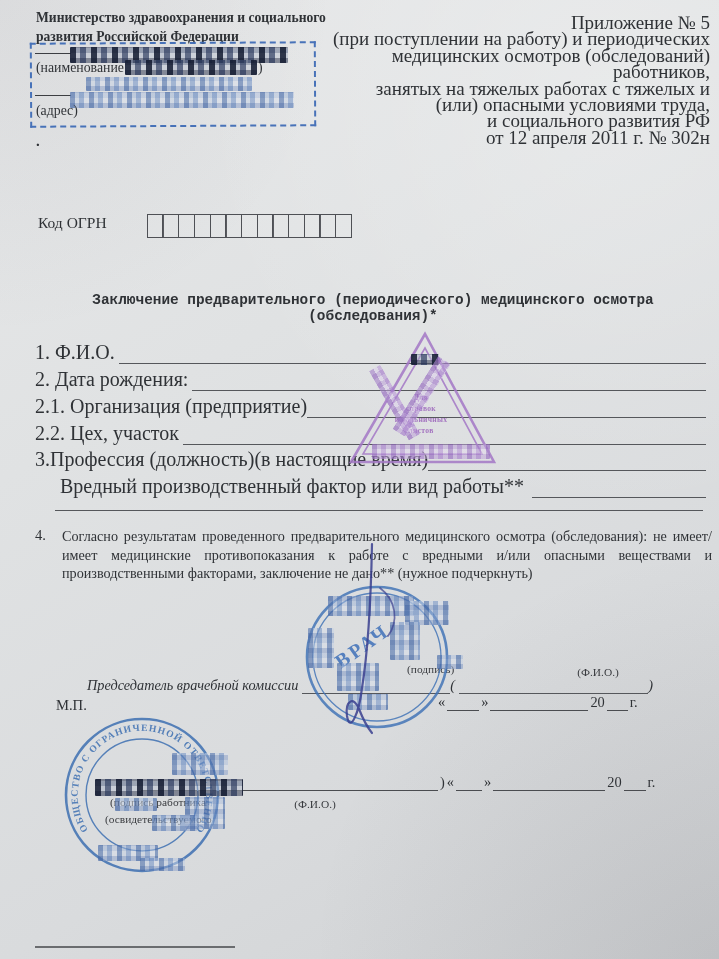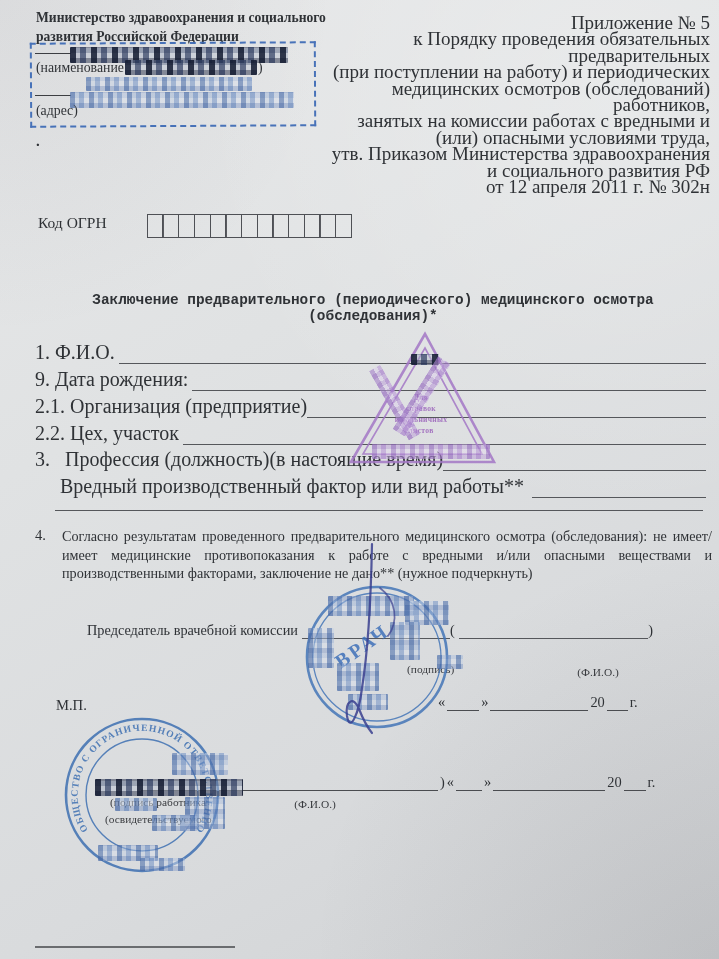--- a/index.html
+++ b/index.html
@@ -62,7 +62,6 @@
 
   <div class="abs appendix">
     <div>Приложение № 5</div>
-    <div>к Порядку проведения обязательных предварительных</div>
     <div>(при поступлении на работу) и периодических</div>
     <div>медицинских осмотров (обследований) работников,</div>
     <div>занятых на комиссии работах с вредными и</div>

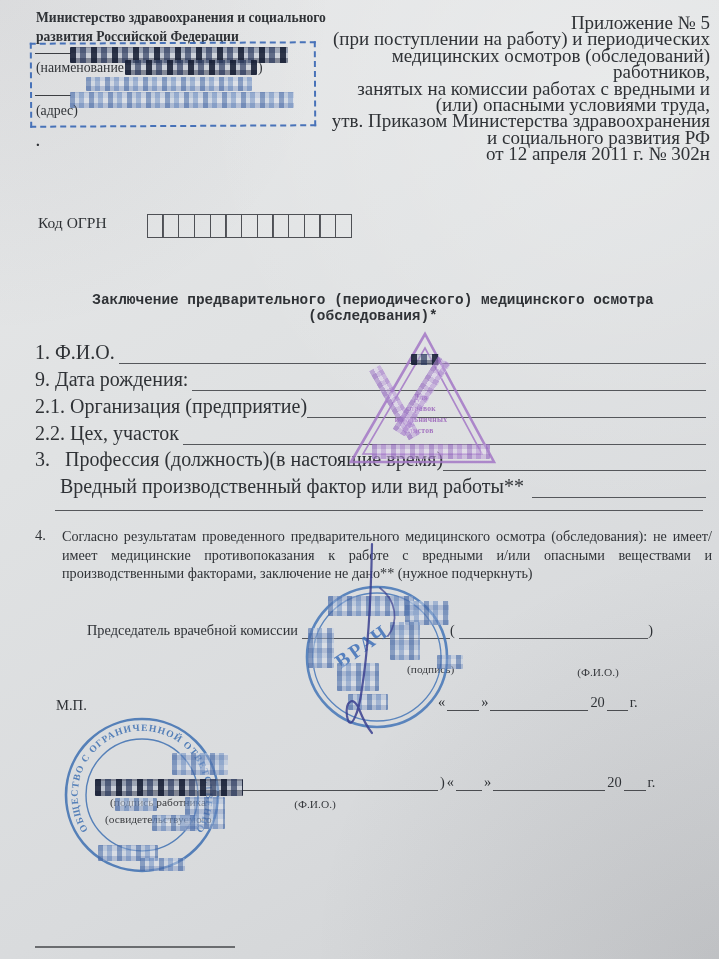--- a/index.html
+++ b/index.html
@@ -64,7 +64,7 @@
     <div>Приложение № 5</div>
     <div>(при поступлении на работу) и периодических</div>
     <div>медицинских осмотров (обследований) работников,</div>
-    <div>занятых на комиссии работах с вредными и</div>
+    <div>занятых на тяжелых работах с тяжелых и</div>
     <div>(или) опасными условиями труда,</div>
     <div>утв. Приказом Министерства здравоохранения</div>
     <div>и социального развития РФ</div>

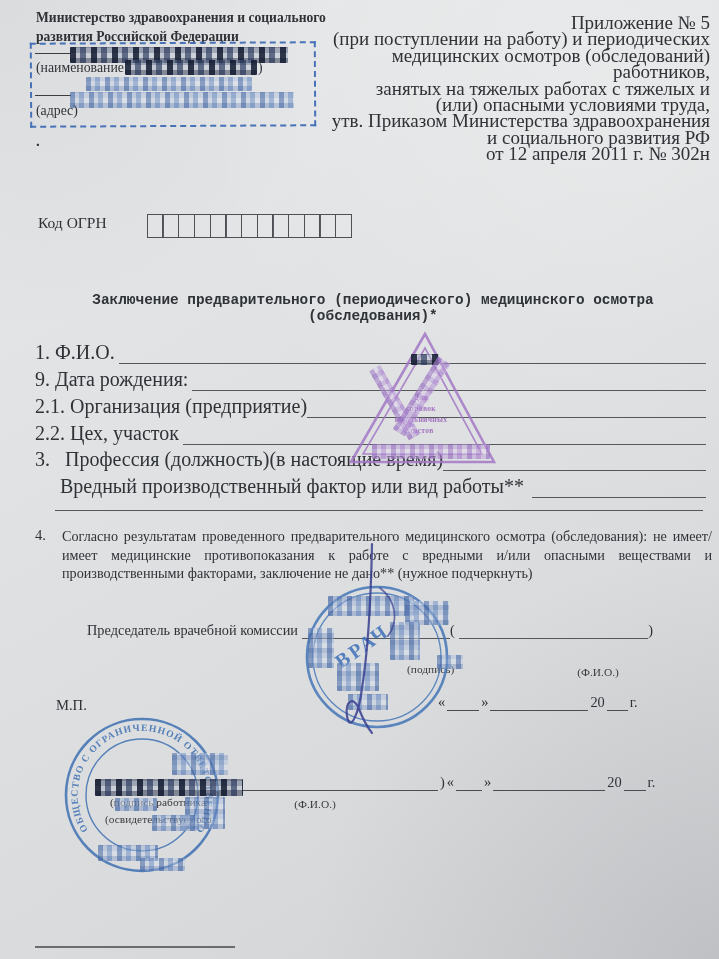--- a/index.html
+++ b/index.html
@@ -66,7 +66,6 @@
     <div>медицинских осмотров (обследований) работников,</div>
     <div>занятых на тяжелых работах с тяжелых и</div>
     <div>(или) опасными условиями труда,</div>
-    <div>утв. Приказом Министерства здравоохранения</div>
     <div>и социального развития РФ</div>
     <div>от 12 апреля 2011 г. № 302н</div>
   </div>

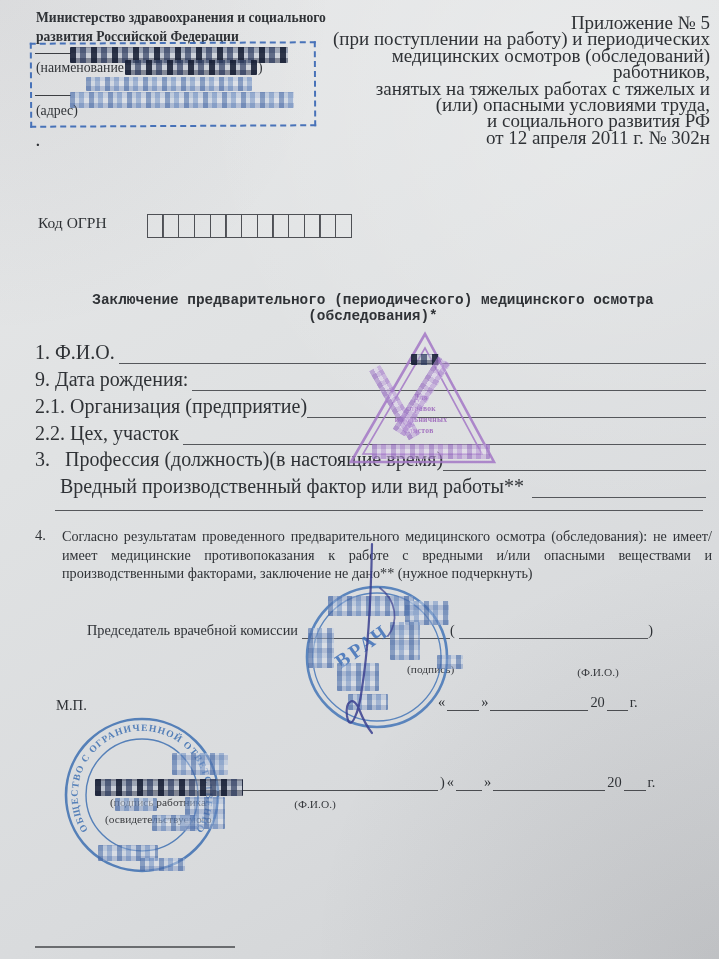--- a/index.html
+++ b/index.html
@@ -107,7 +107,7 @@
     <span class="fill"></span>
   </div>
   <div class="abs frow" style="left:35px; top:368px; width:671px;">
-    <span class="lbl">9. Дата рождения:</span>
+    <span class="lbl">2. Дата рождения:</span>
     <span class="fill"></span>
   </div>
   <div class="abs frow" style="left:35px; top:395px; width:671px;">

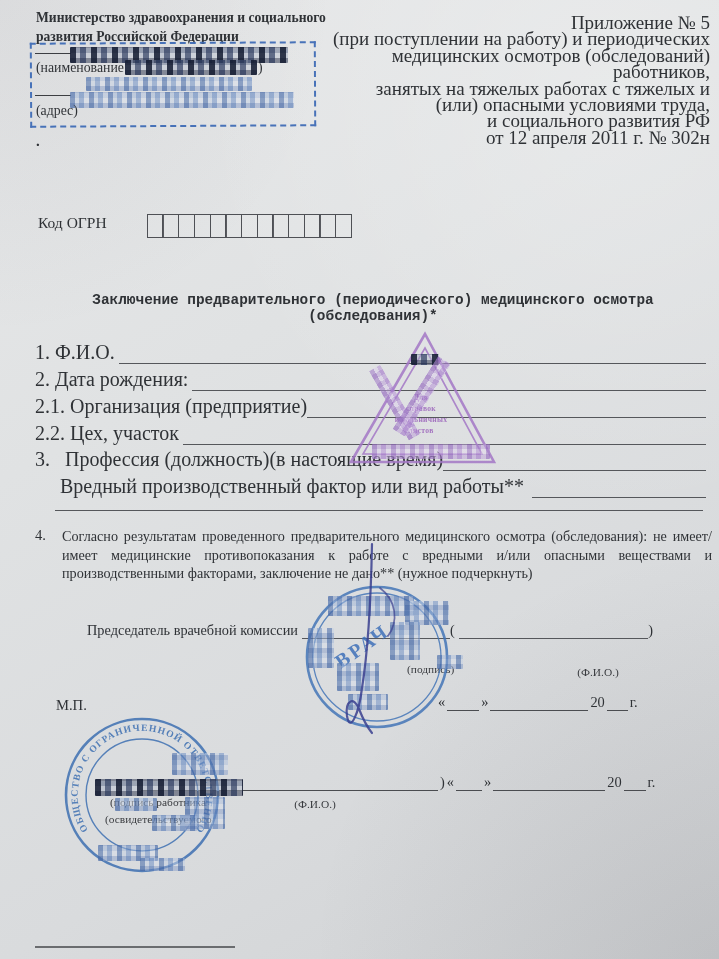--- a/index.html
+++ b/index.html
@@ -120,7 +120,7 @@
   </div>
   <div class="abs frow" style="left:35px; top:448px; width:671px;">
     <span class="lbl">3.</span>
-    <span class="lbl" style="margin-left:15px;">Профессия (должность)(в настоящие время)</span>
+    <span class="lbl" style="">Профессия (должность)(в настоящие время)</span>
     <span class="fill" style="margin-left:0;"></span>
   </div>
   <div class="abs frow" style="left:60px; top:475px; width:646px;">

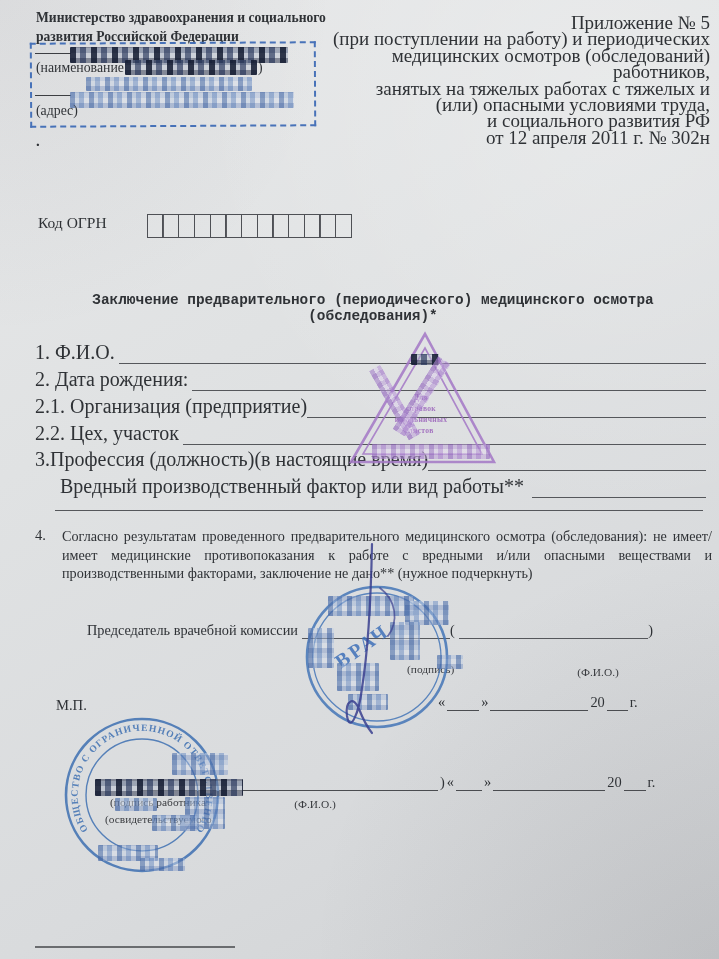--- a/index.html
+++ b/index.html
@@ -132,7 +132,7 @@
   <div class="abs item4-num">4.</div>
   <div class="abs item4-text">Согласно результатам проведенного предварительного медицинского осмотра (обследования): не имеет/имеет медицинские противопоказания к работе с вредными и/или опасными веществами и производственными факторами, заключение не дано** (нужное подчеркнуть)</div>
 
-  <div class="abs frow" style="left:87px; top:621px; width:566px; font-size:14.3px;">
+  <div class="abs frow" style="left:87px; top:676px; width:566px; font-size:14.3px;font-style:italic;">
     <span class="lbl">Председатель врачебной комиссии</span>
     <span class="fill" style="max-width:148px;"></span>
     <span class="lbl">(</span>

